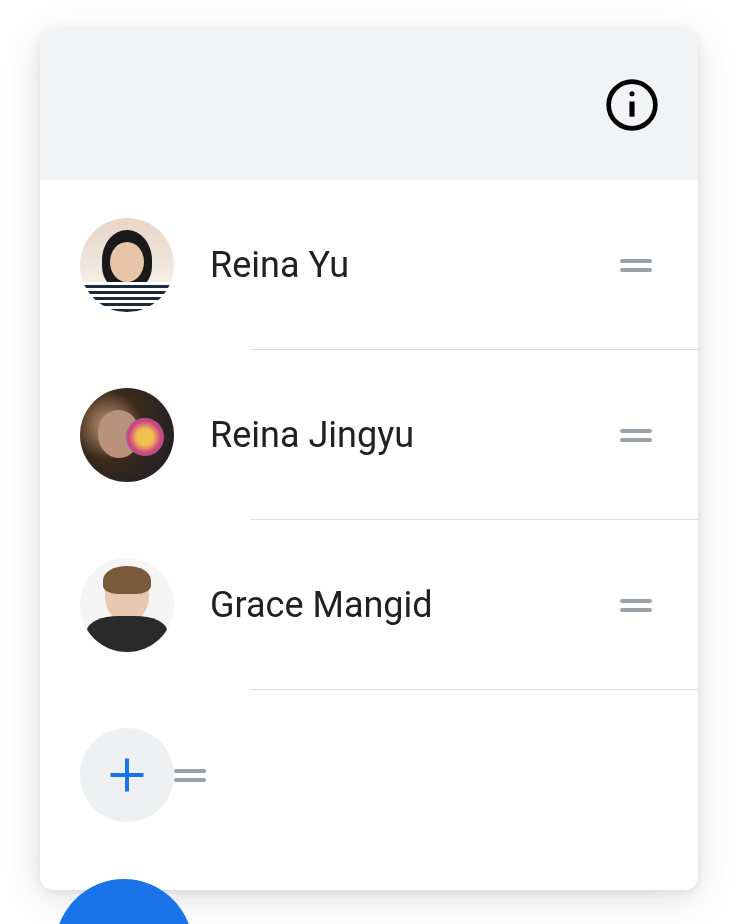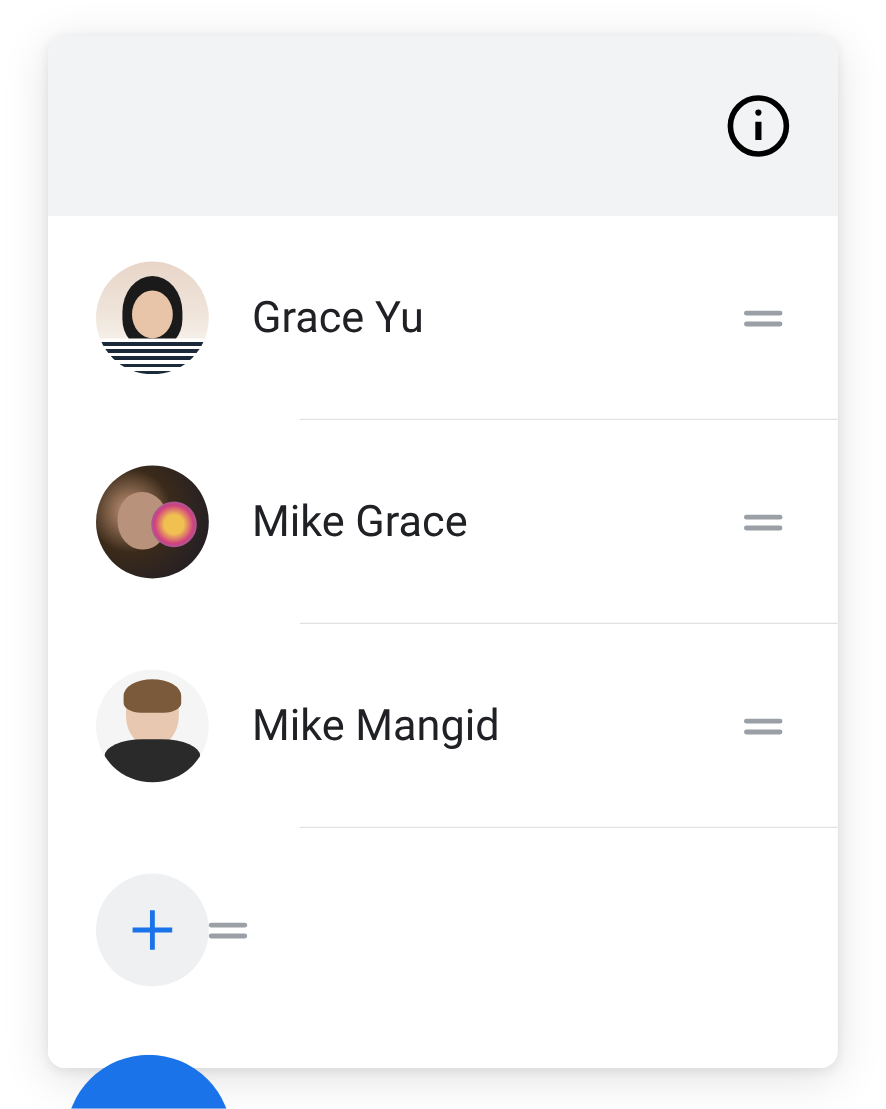--- a/index.html
+++ b/index.html
@@ -263,7 +263,7 @@
       <div class="avatar avatar-1">
         <div class="stripes"></div>
       </div>
-      <div class="item-label">Grace Yu</div>
+      <div class="item-label">Reina Yu</div>
       <div class="drag-handle">
         <div class="drag-line"></div>
         <div class="drag-line"></div>

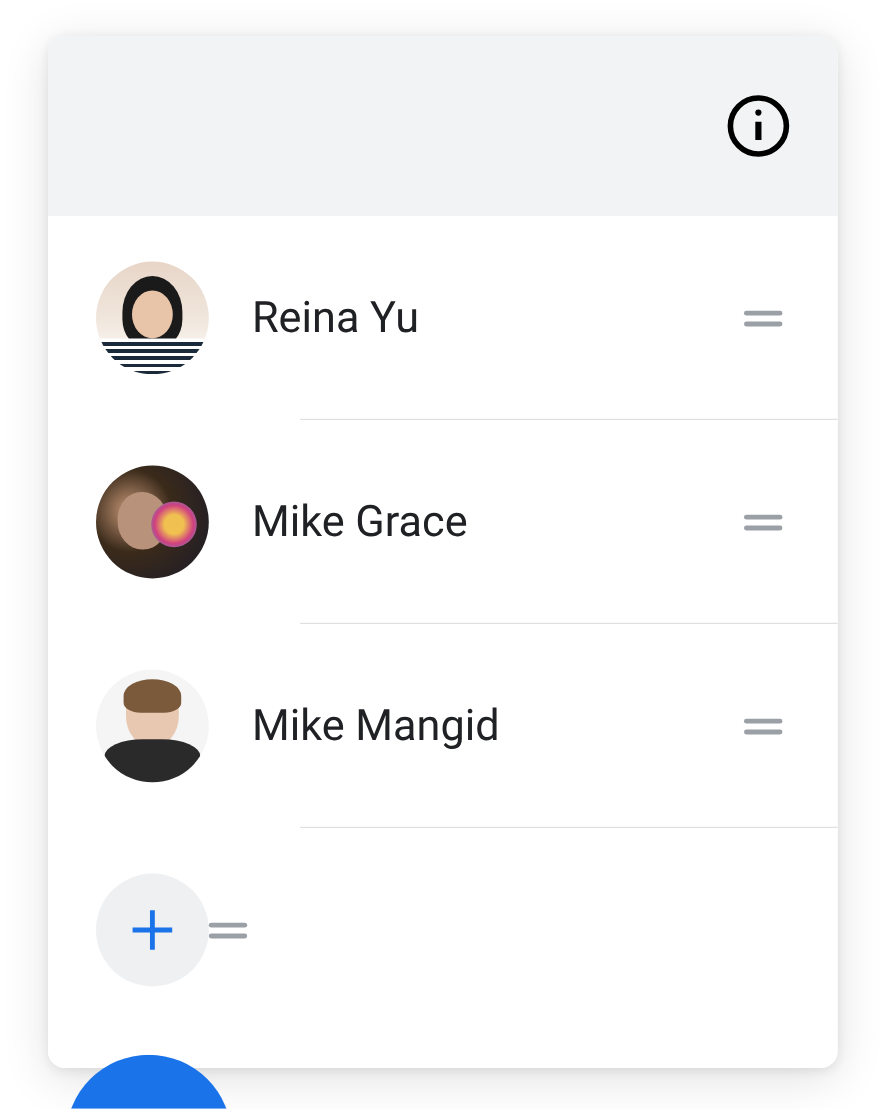--- a/index.html
+++ b/index.html
@@ -273,7 +273,7 @@
 
     <div class="list-item">
       <div class="avatar avatar-2"></div>
-      <div class="item-label">Mike Grace</div>
+      <div class="item-label">Reina Jingyu</div>
       <div class="drag-handle">
         <div class="drag-line"></div>
         <div class="drag-line"></div>

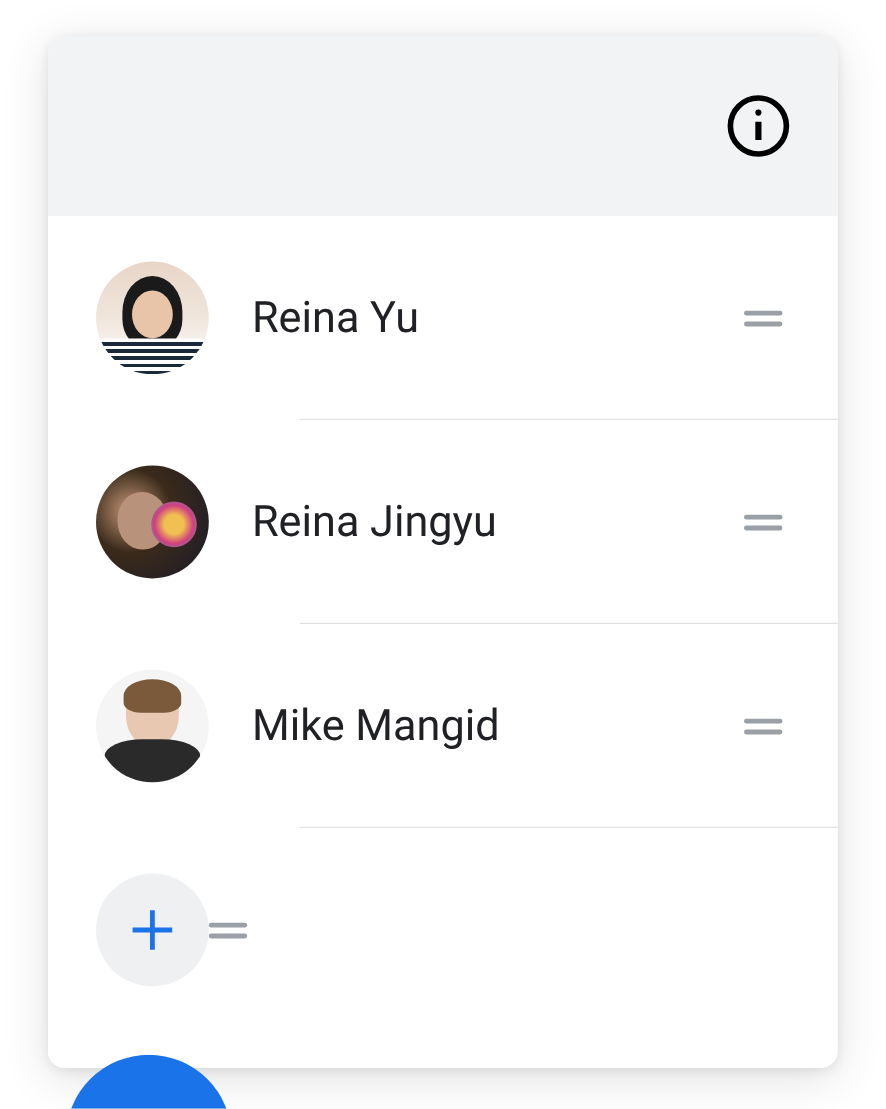--- a/index.html
+++ b/index.html
@@ -285,7 +285,7 @@
       <div class="avatar avatar-3">
         <div class="collar"></div>
       </div>
-      <div class="item-label">Mike Mangid</div>
+      <div class="item-label">Grace Mangid</div>
       <div class="drag-handle">
         <div class="drag-line"></div>
         <div class="drag-line"></div>

